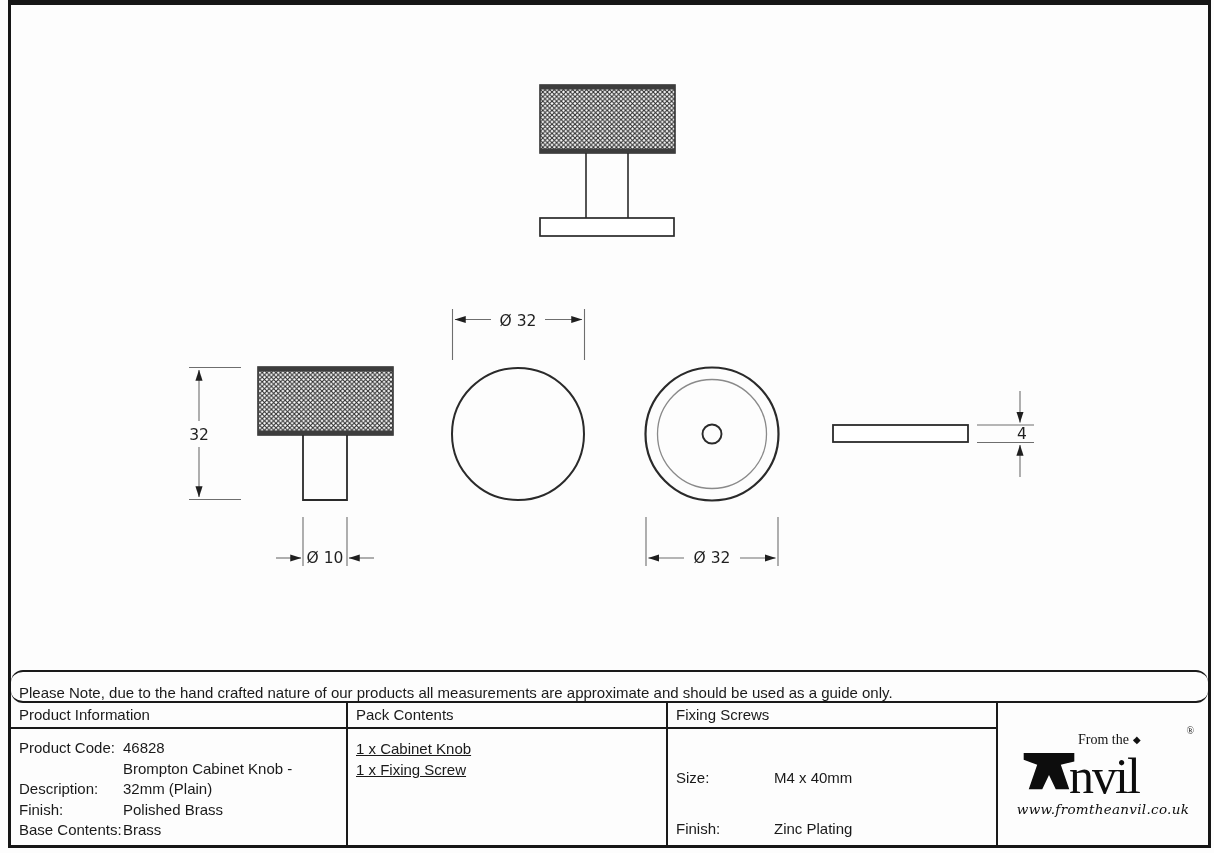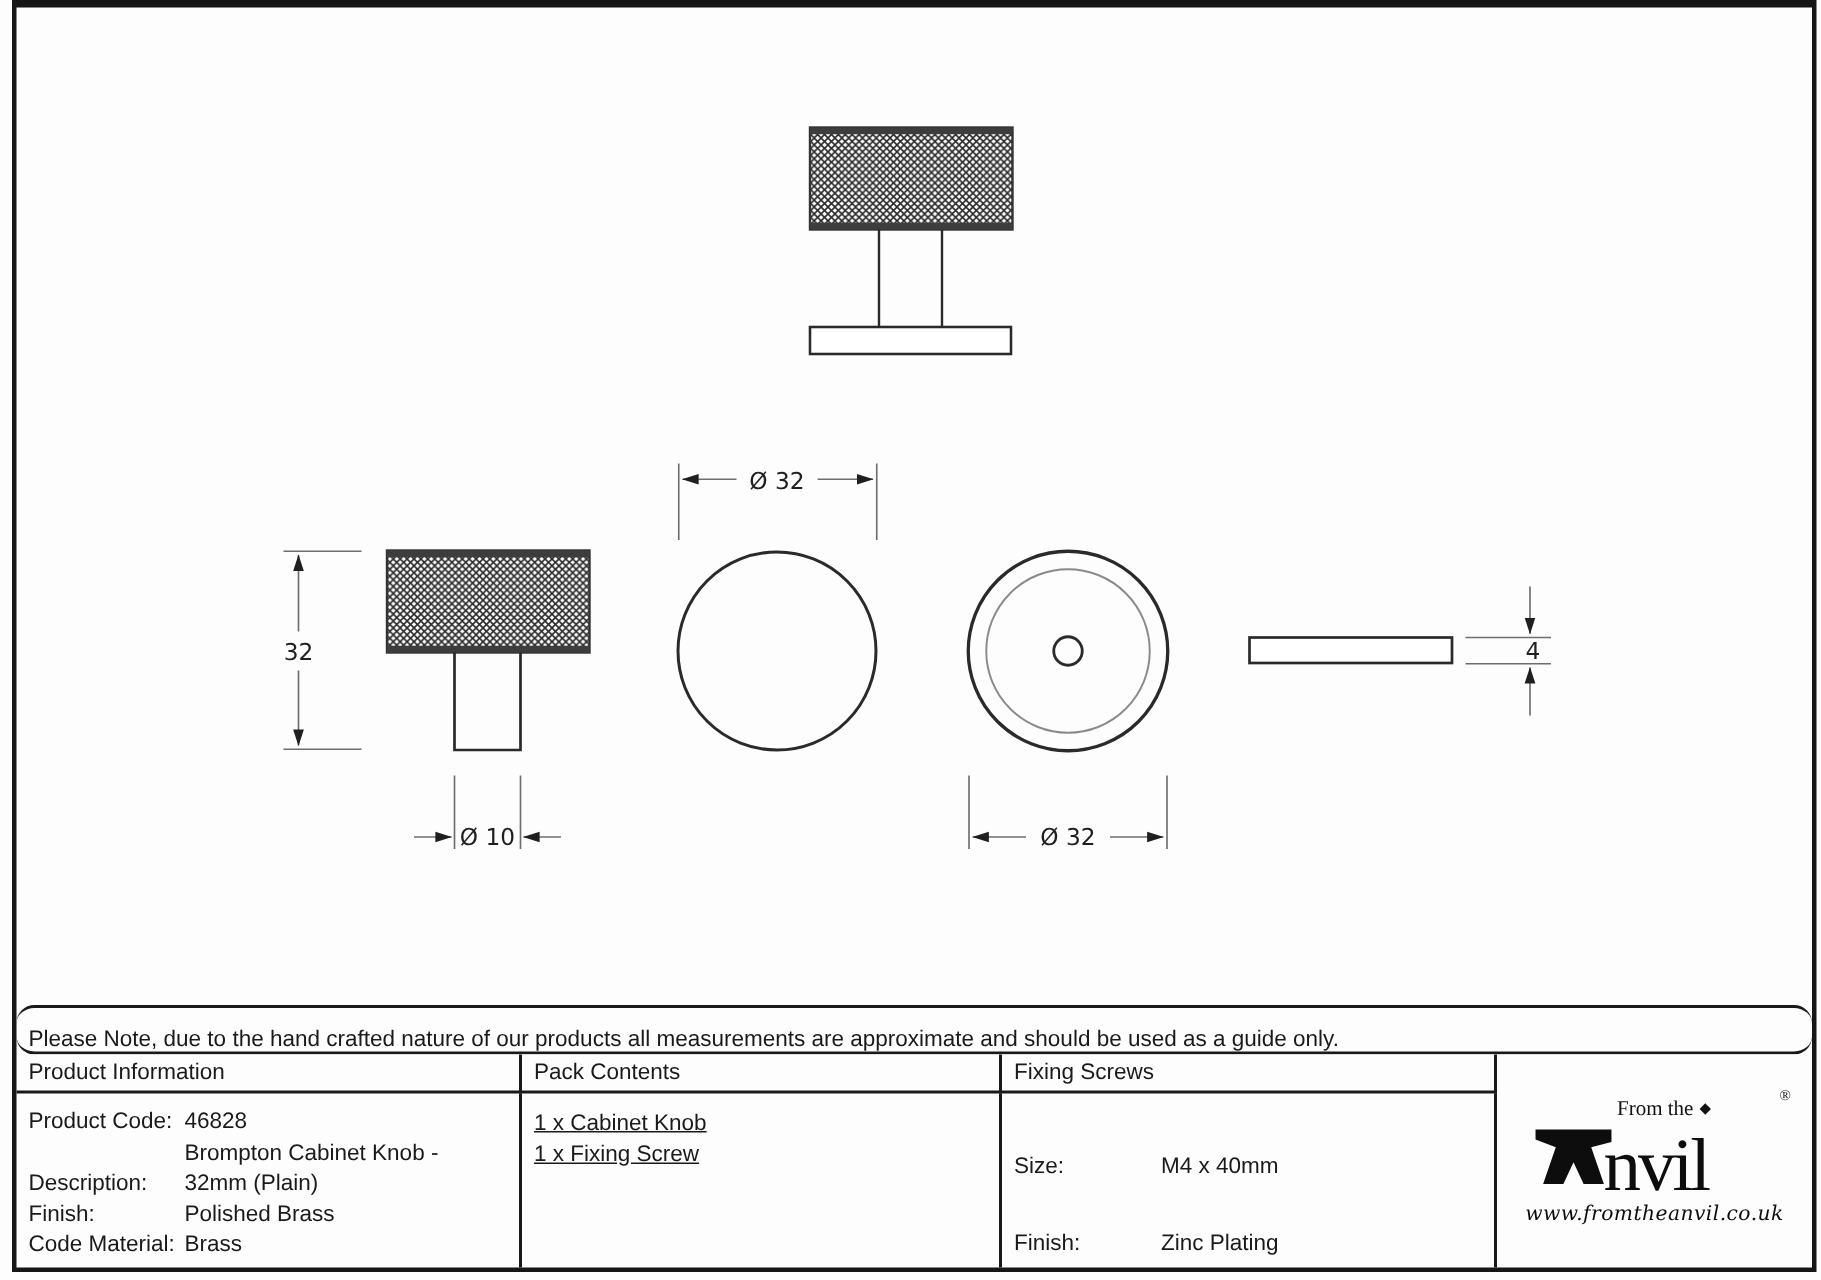--- a/index.html
+++ b/index.html
@@ -151,7 +151,7 @@
         <span class="v">Polished Brass</span>
       </div>
       <div class="kv">
-        <span class="k">Code Material:</span>
+        <span class="k">Base Contents:</span>
         <span class="v">Brass</span>
       </div>
     </div>

